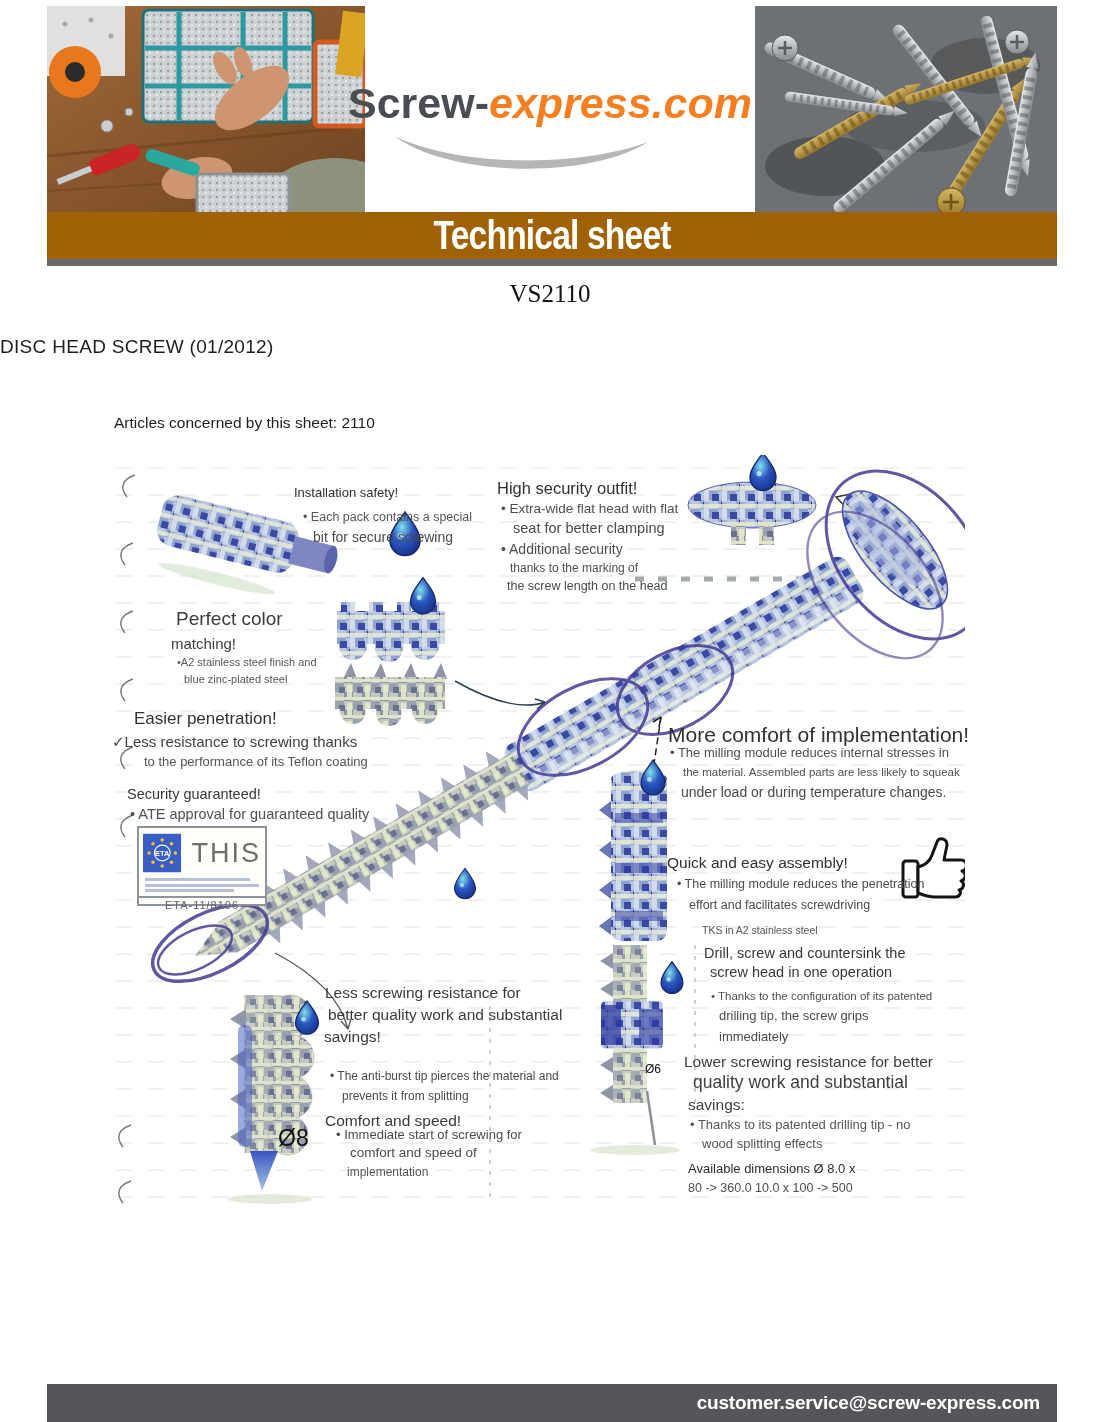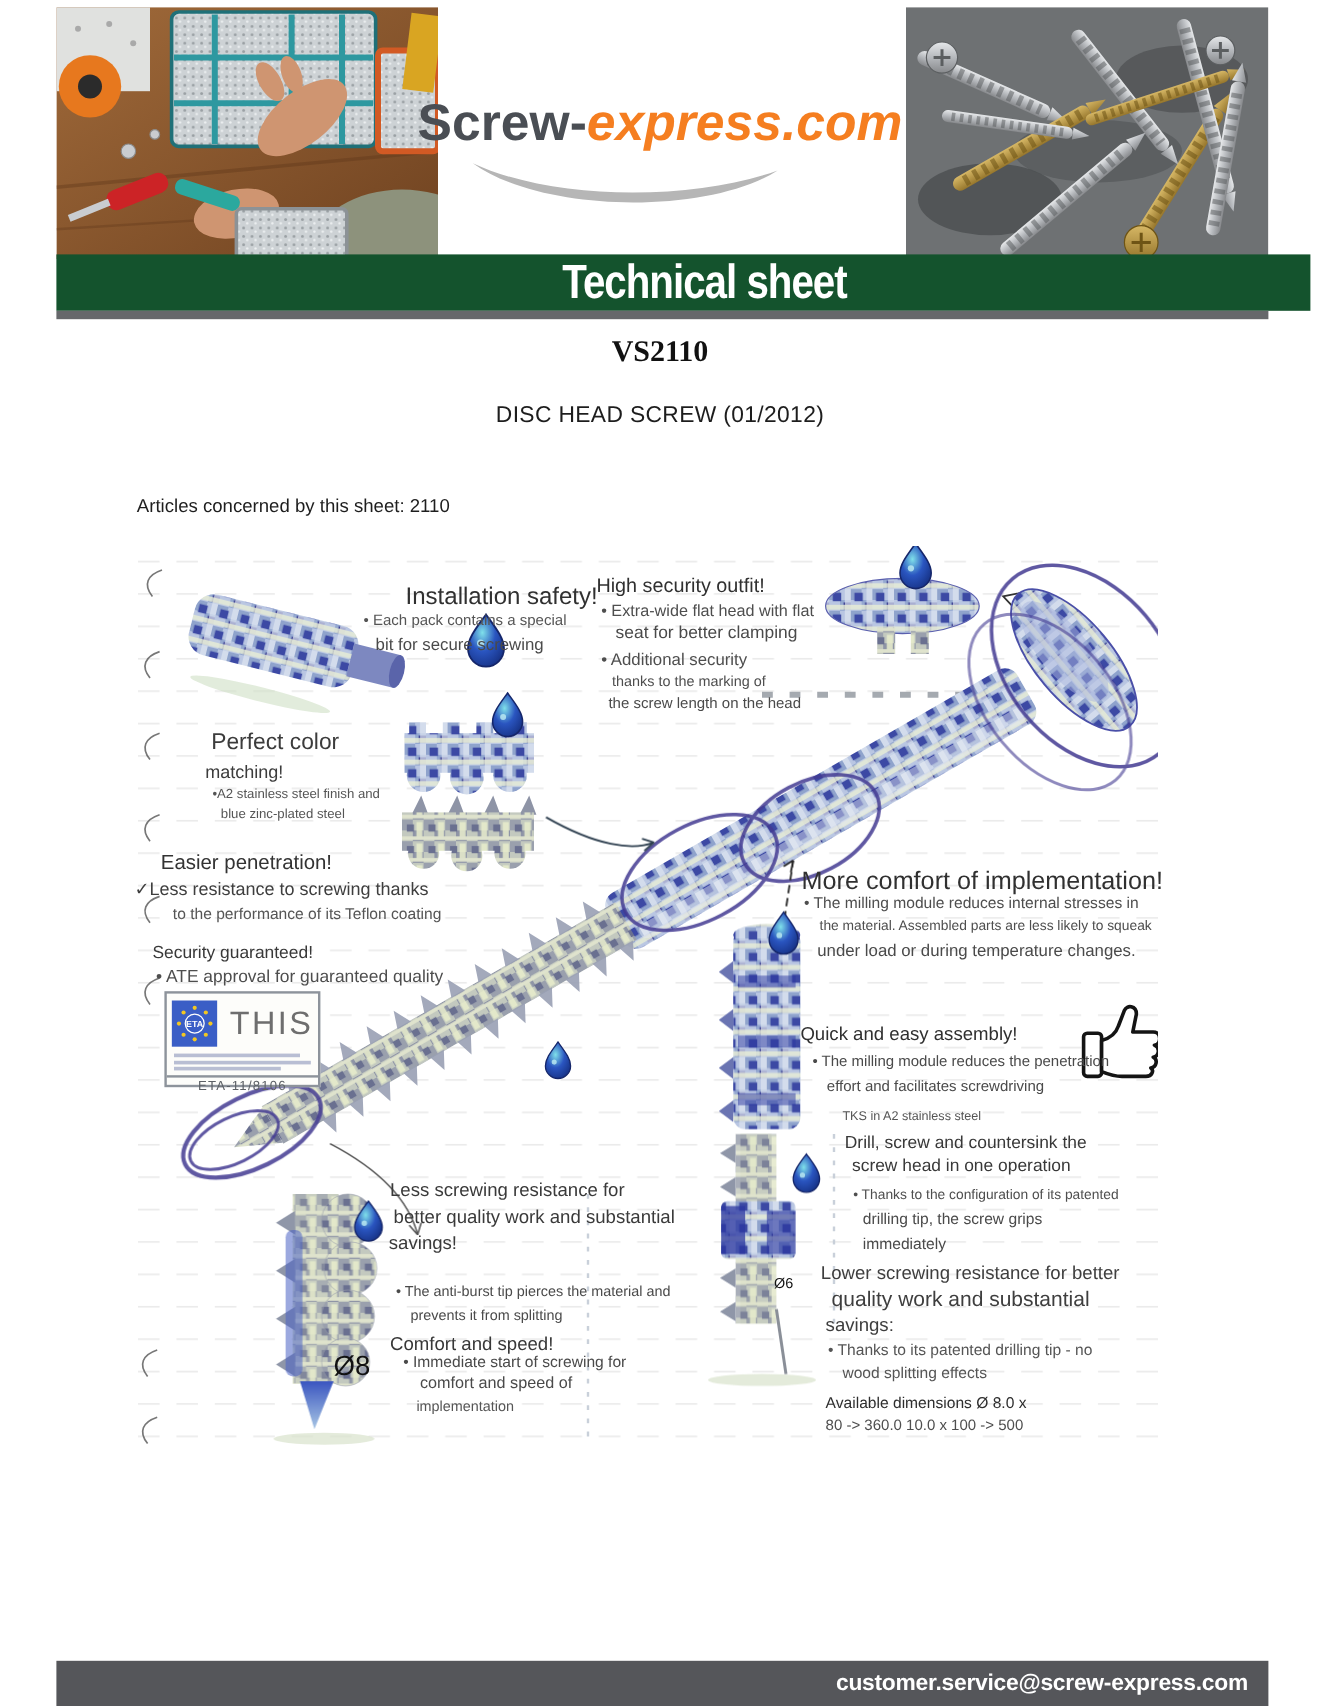--- a/index.html
+++ b/index.html
@@ -161,7 +161,7 @@
   </g>
 </svg>
 
-<div class="banner" style="background:#14532d;padding-left:35px;">
+<div class="banner" style="background:#a16207;">
   <span>Technical sheet</span>
 </div>
 <div class="grayrule"></div>

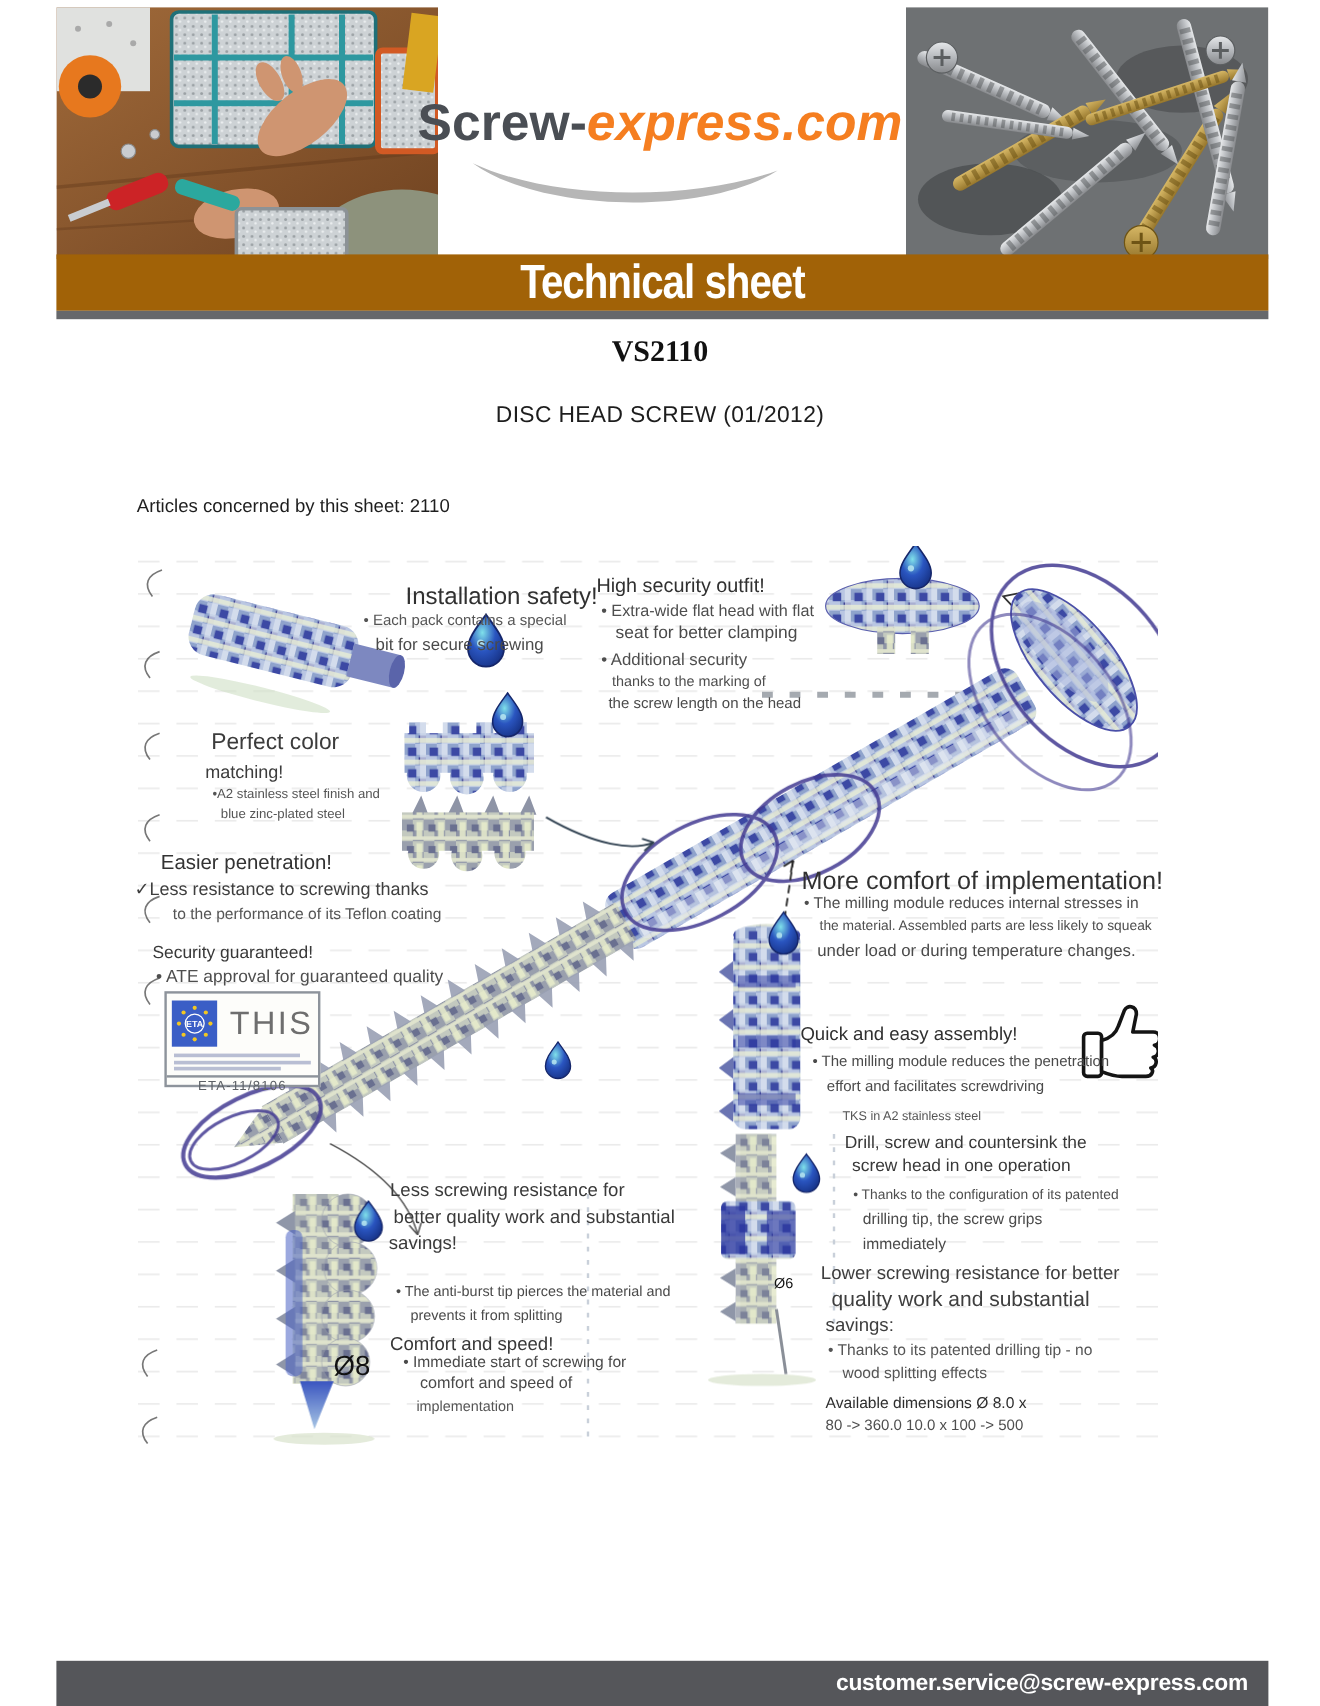--- a/index.html
+++ b/index.html
@@ -13,7 +13,7 @@
           font-size:40px;color:#fff;letter-spacing:-1px;}
   .grayrule{position:absolute;left:47px;top:259px;width:1010px;height:7px;background:#66686b;}
   .code{position:absolute;left:0;top:280px;width:1100px;text-align:center;
-        font-family:"Liberation Serif","DejaVu Serif",serif;font-weight:bold;
+        font-family:"Liberation Serif","DejaVu Serif",serif;font-weight:normal;
         font-size:25px;color:#111;}
   .product{position:absolute;left:0;top:336px;width:1100px;text-align:center;
         font-size:19px;color:#1d1d1d;letter-spacing:.3px;}

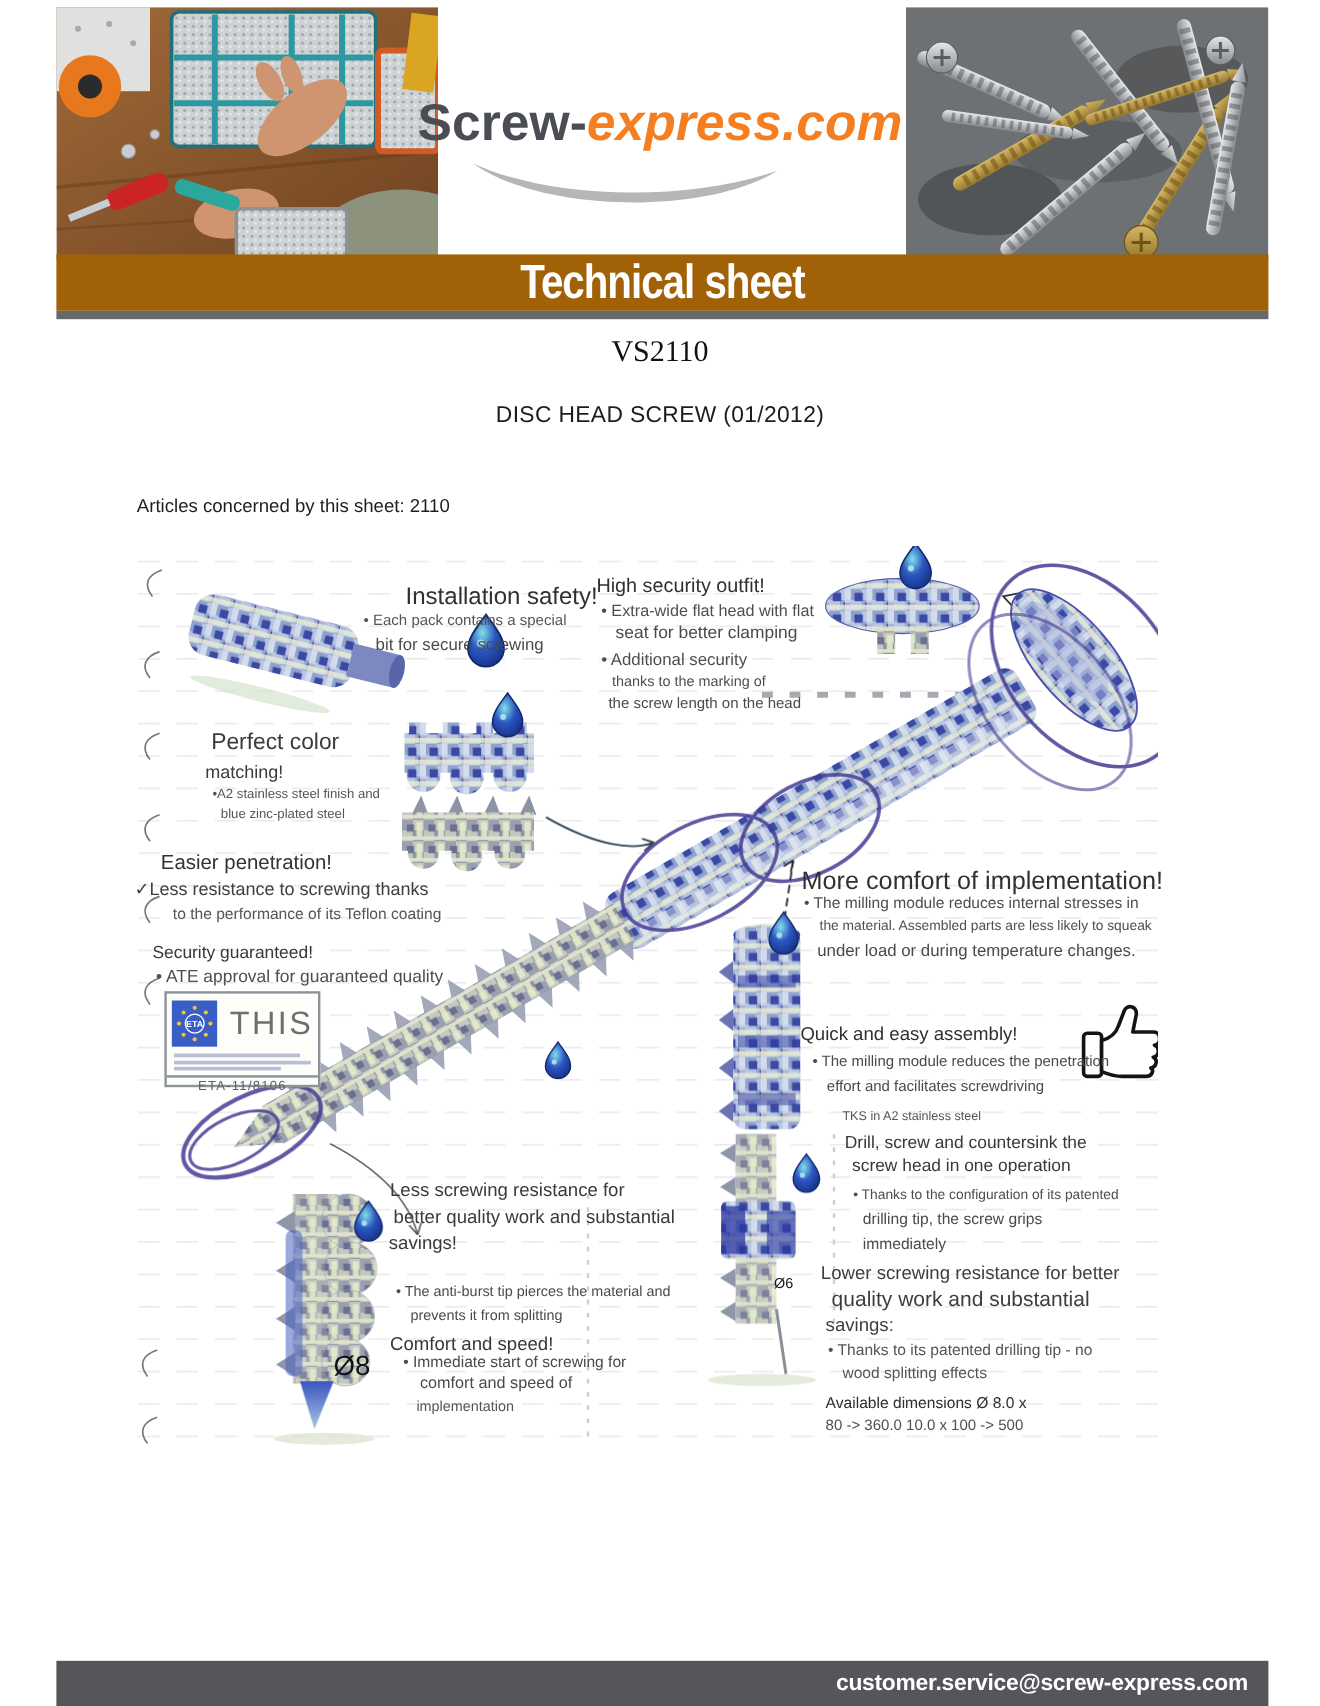--- a/index.html
+++ b/index.html
@@ -15,7 +15,7 @@
   .code{position:absolute;left:0;top:280px;width:1100px;text-align:center;
         font-family:"Liberation Serif","DejaVu Serif",serif;font-weight:normal;
         font-size:25px;color:#111;}
-  .product{position:absolute;left:0;top:336px;width:1100px;text-align:center;
+  .product{position:absolute;left:0;top:336px;width:1100px;
         font-size:19px;color:#1d1d1d;letter-spacing:.3px;}
   .logo{position:absolute;left:0;top:79px;width:1100px;text-align:center;font-size:43px;font-weight:bold;}
   .logo .p1{color:#4a4e54;}

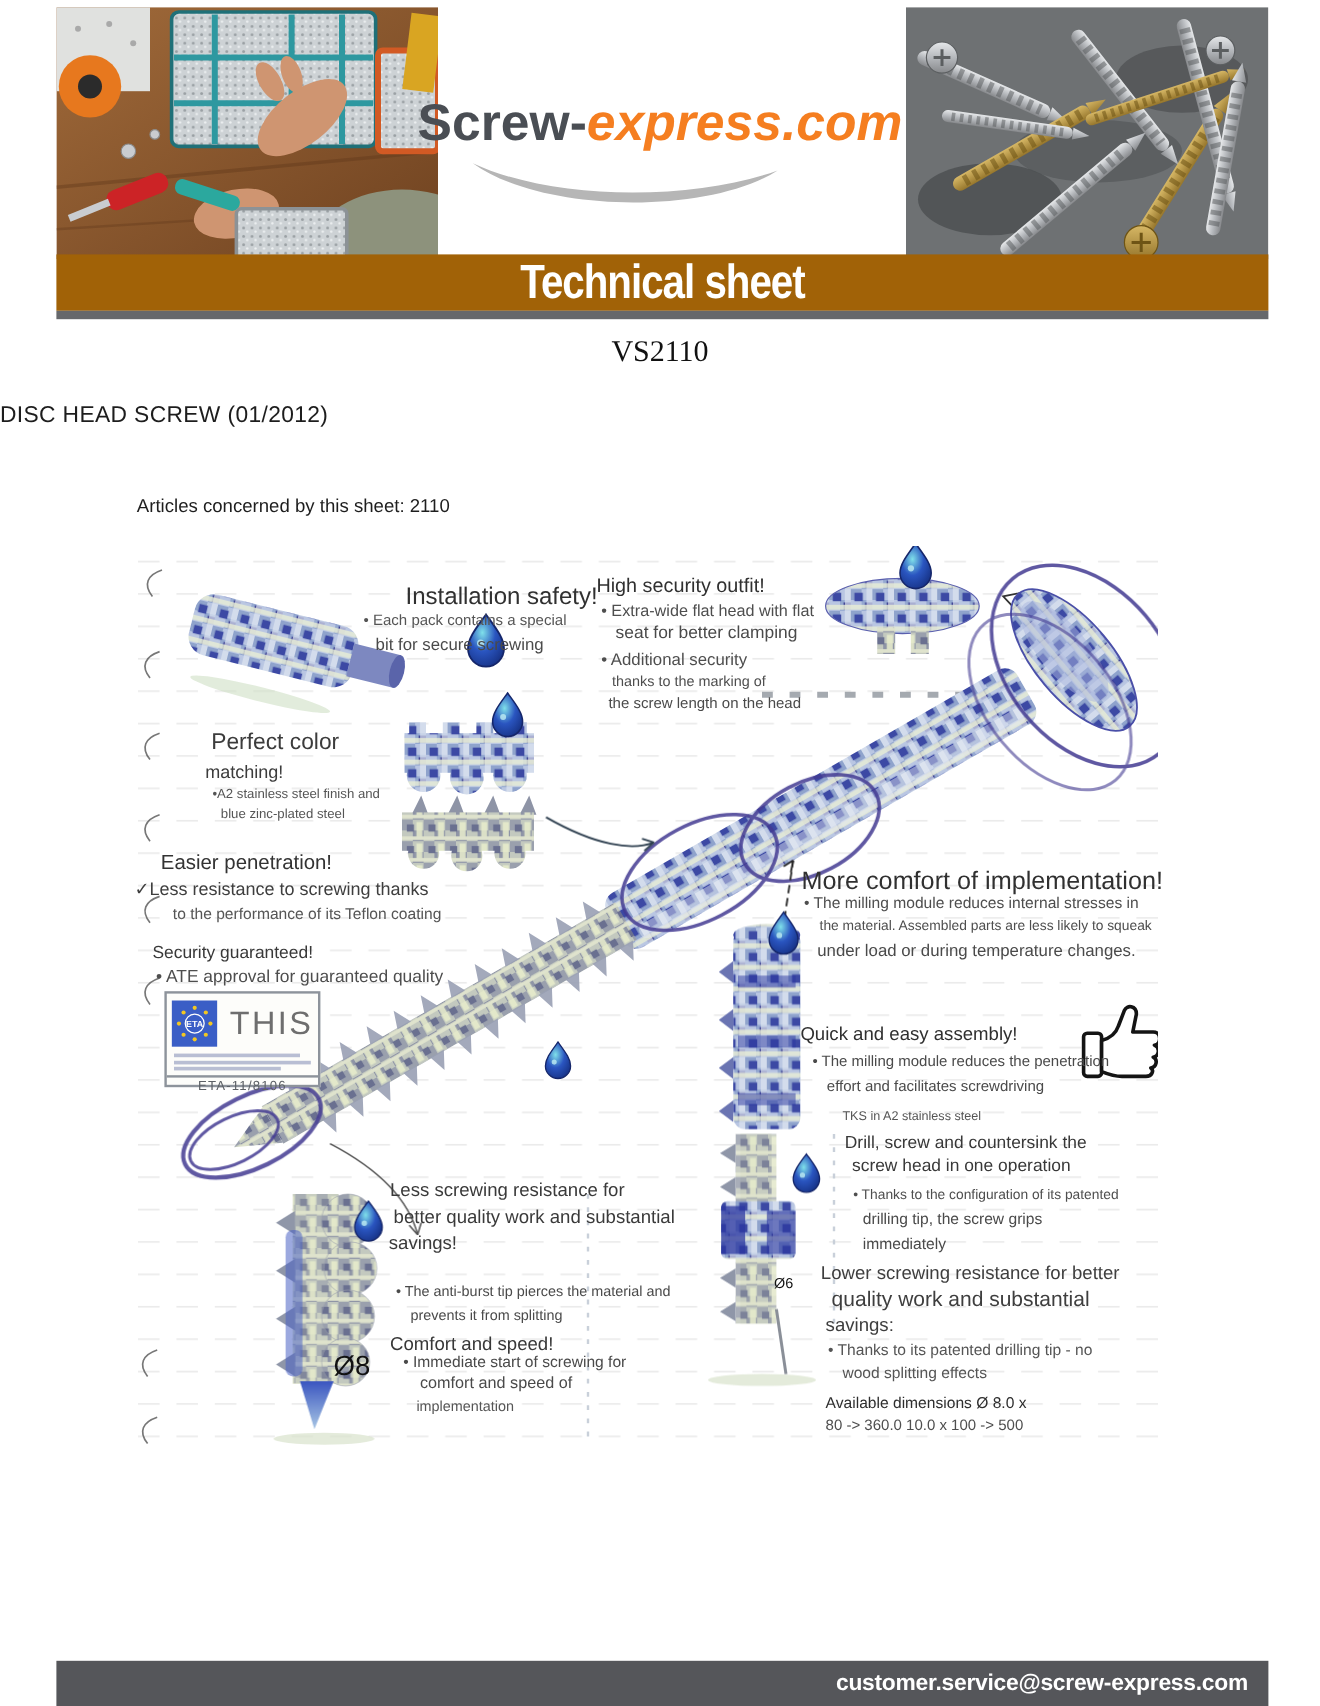--- a/index.html
+++ b/index.html
@@ -367,7 +367,7 @@
   <div class="badge-cert">ETA-11/8106</div>
 </div>
 
-<div class="t" style="left:294px;top:486px;font-size:20px;color:#303030;margin-left:44px;">Installation safety!</div>
+<div class="t" style="left:294px;top:486px;font-size:13px;color:#303030;">Installation safety!</div>
 <div class="t" style="left:303px;top:511px;font-size:12.5px;color:#555;">• Each pack contains a special</div>
 <div class="t" style="left:313px;top:530px;font-size:14px;color:#4a4a4a;">bit for secure screwing</div>
 

